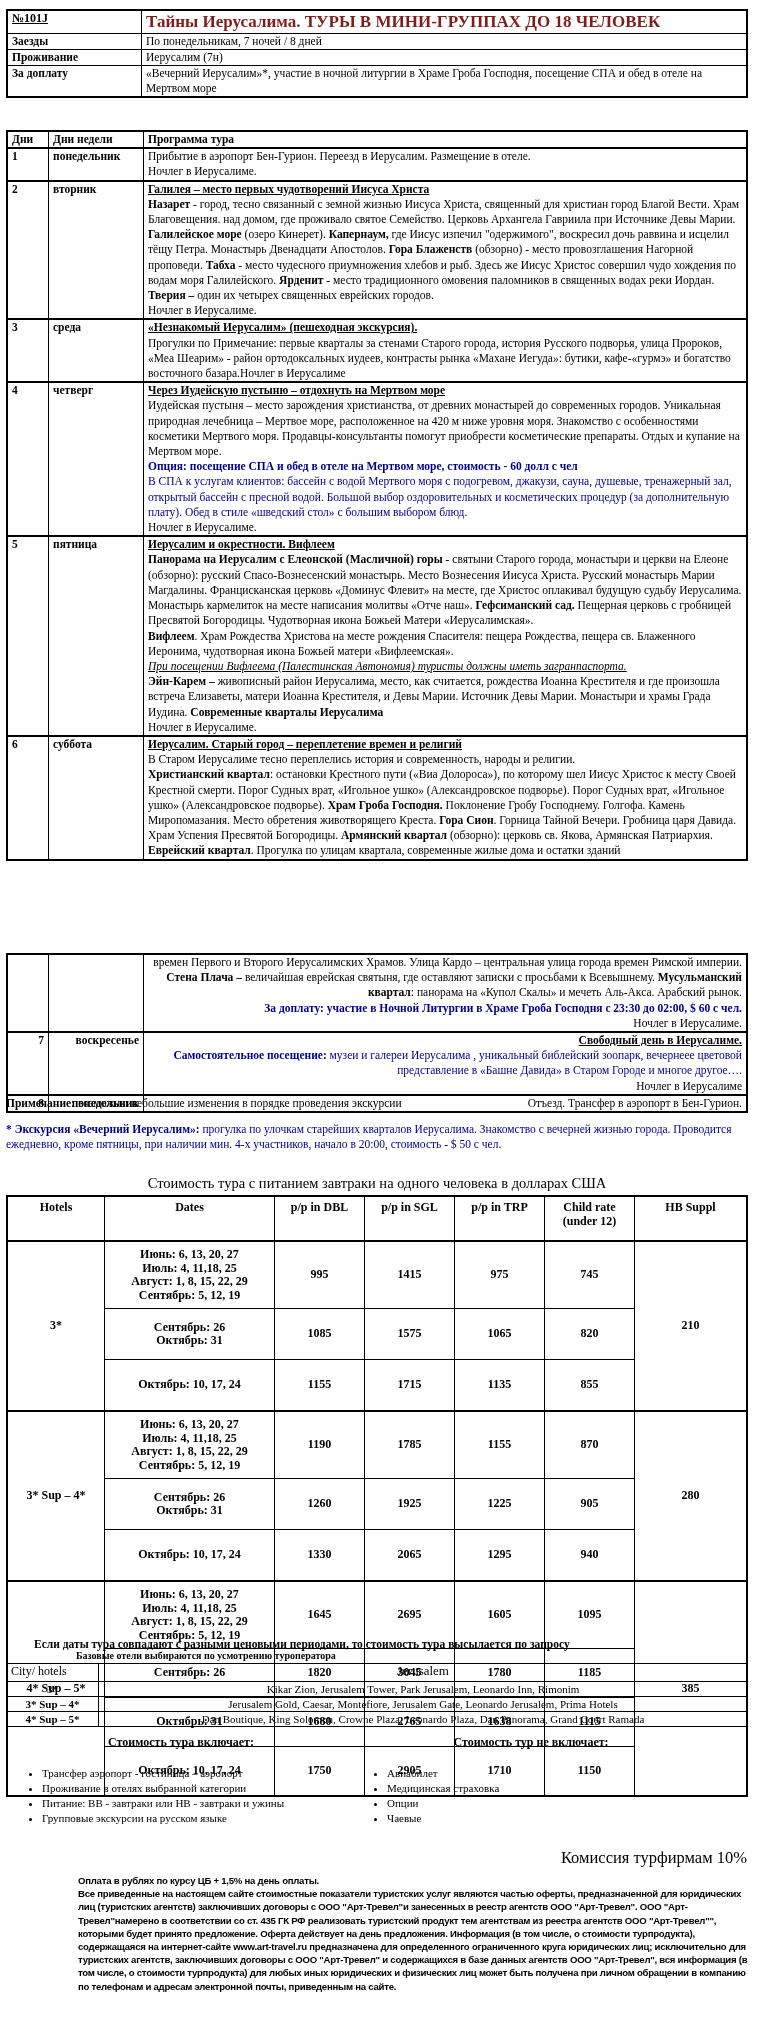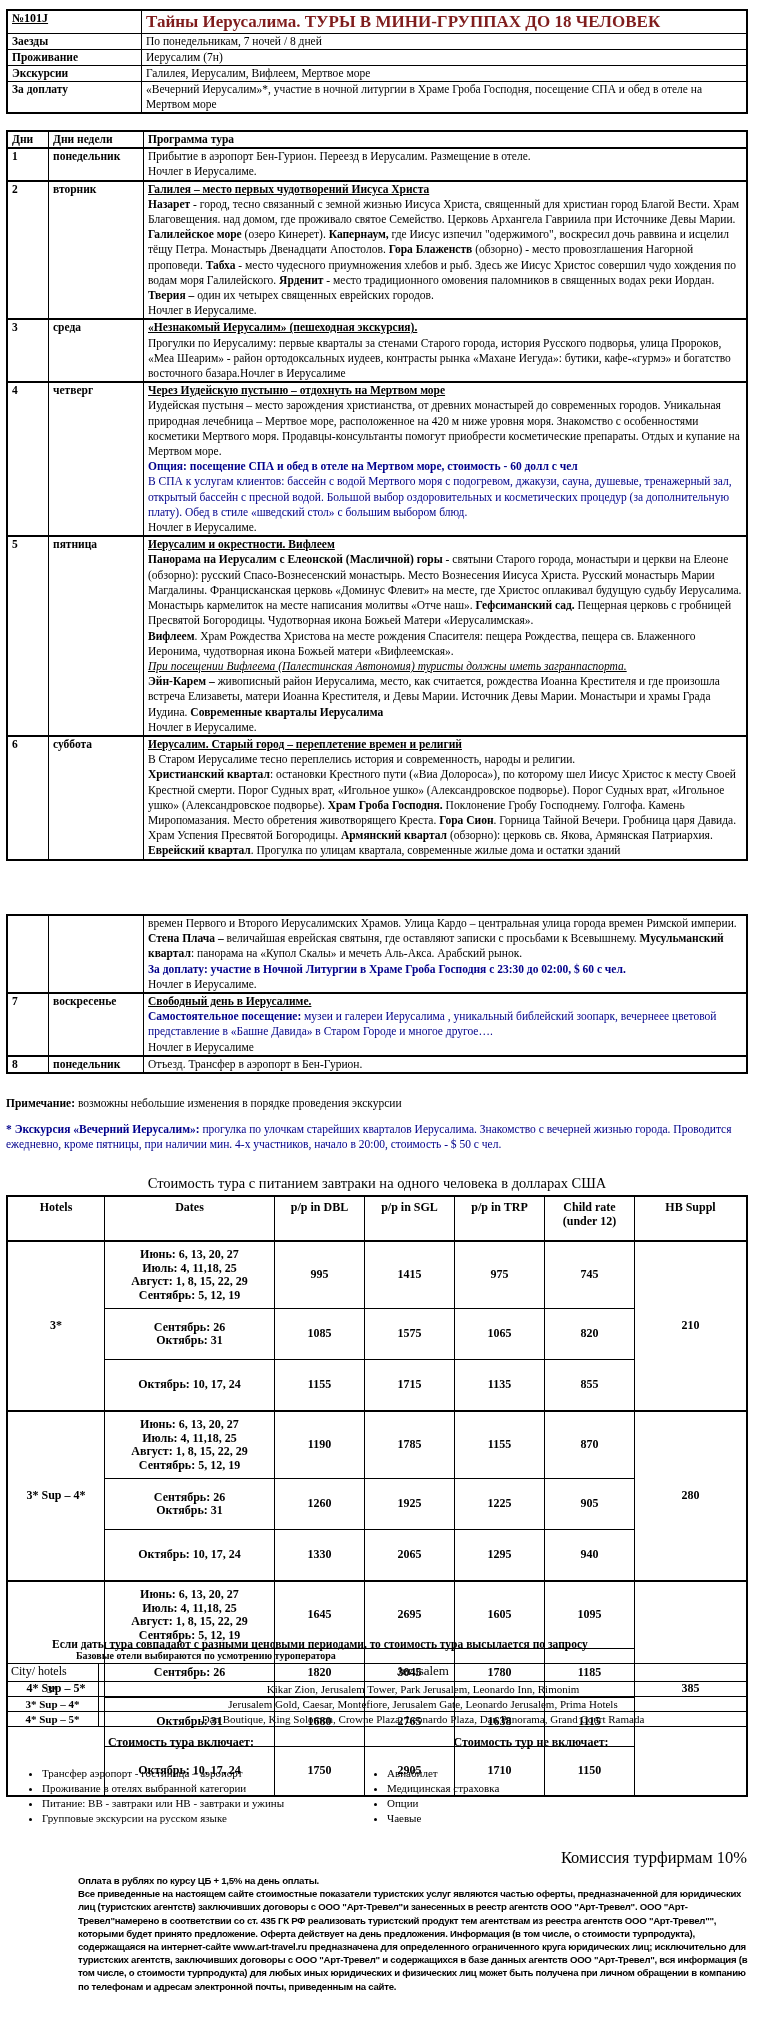--- a/index.html
+++ b/index.html
@@ -67,10 +67,6 @@
   <tr>
     <td class="k">Проживание</td>
     <td>Иерусалим (7н)</td>
-  </tr>
-  <tr>
-    <td class="k">Экскурсии</td>
-    <td>Галилея, Иерусалим, Вифлеем, Мертвое море</td>
   </tr>
   <tr>
     <td class="k">За доплату</td>

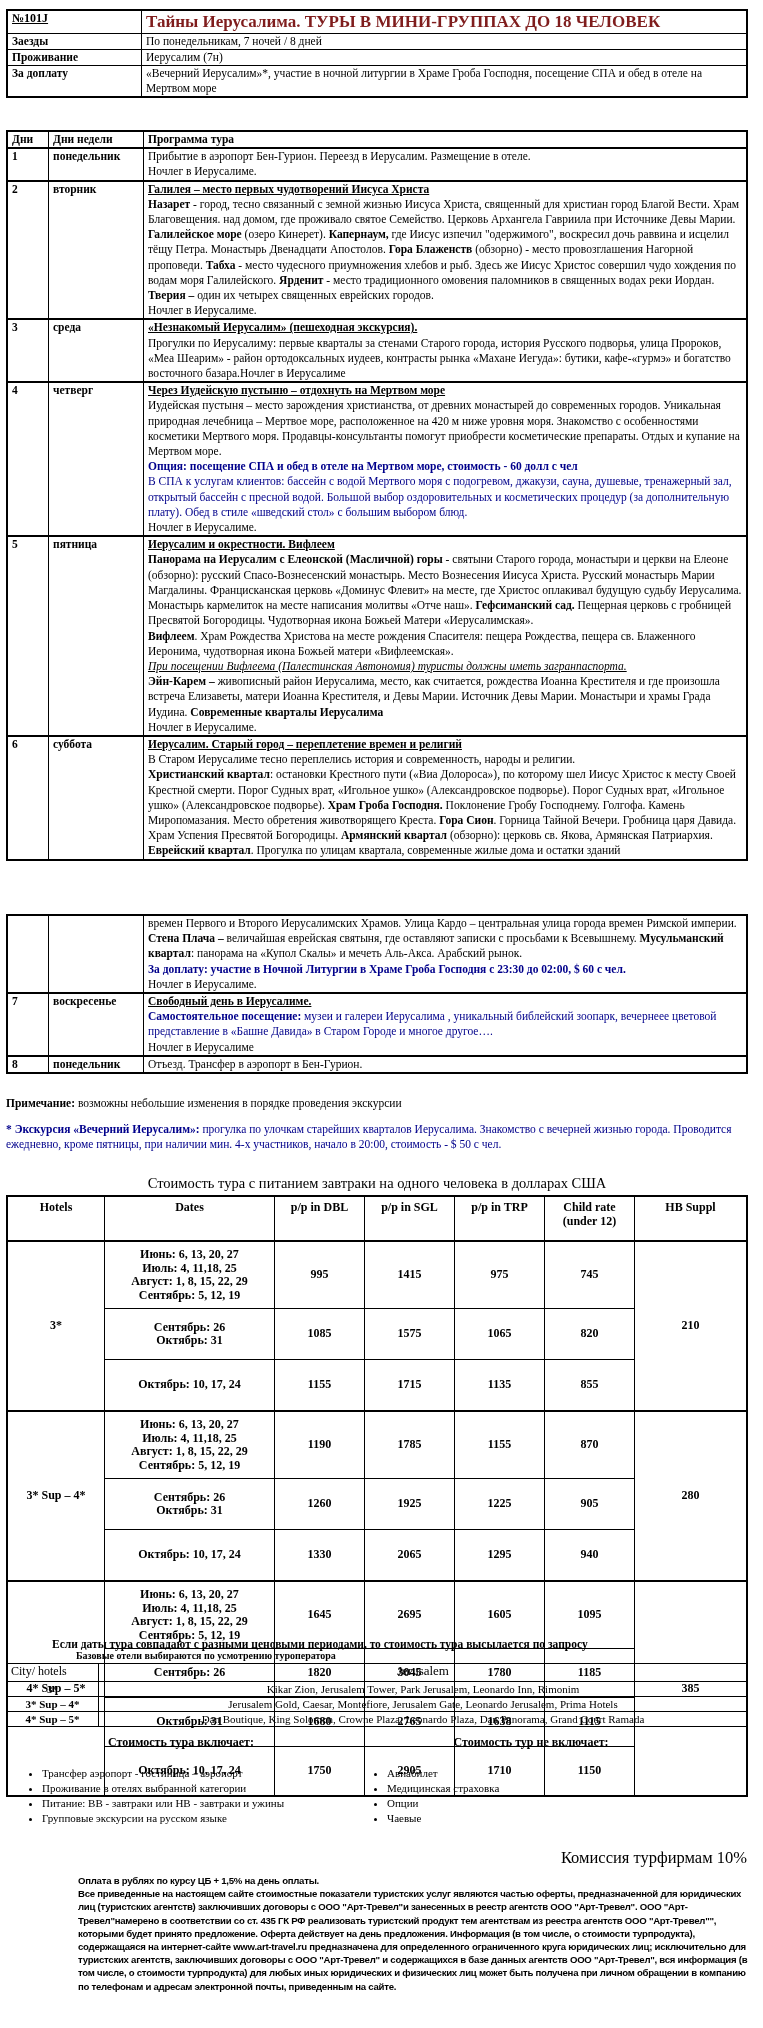--- a/index.html
+++ b/index.html
@@ -107,7 +107,7 @@
     <td class="c2">среда</td>
     <td>
       <div class="hd">«Незнакомый Иерусалим» (пешеходная экскурсия).</div>
-      <div>Прогулки по Иерусалиму: первые кварталы за стенами Старого города, история Русского подворья, улица Пророков, «Меа Шеарим» - район ортодоксальных иудеев, контрасты рынка «Махане Иегуда»: бутики, кафе-«гурмэ» и богатство восточного базара.Ночлег в Иерусалиме</div>
+      <div>Прогулки по Примечание: первые кварталы за стенами Старого города, история Русского подворья, улица Пророков, «Меа Шеарим» - район ортодоксальных иудеев, контрасты рынка «Махане Иегуда»: бутики, кафе-«гурмэ» и богатство восточного базара.Ночлег в Иерусалиме</div>
     </td>
   </tr>
 

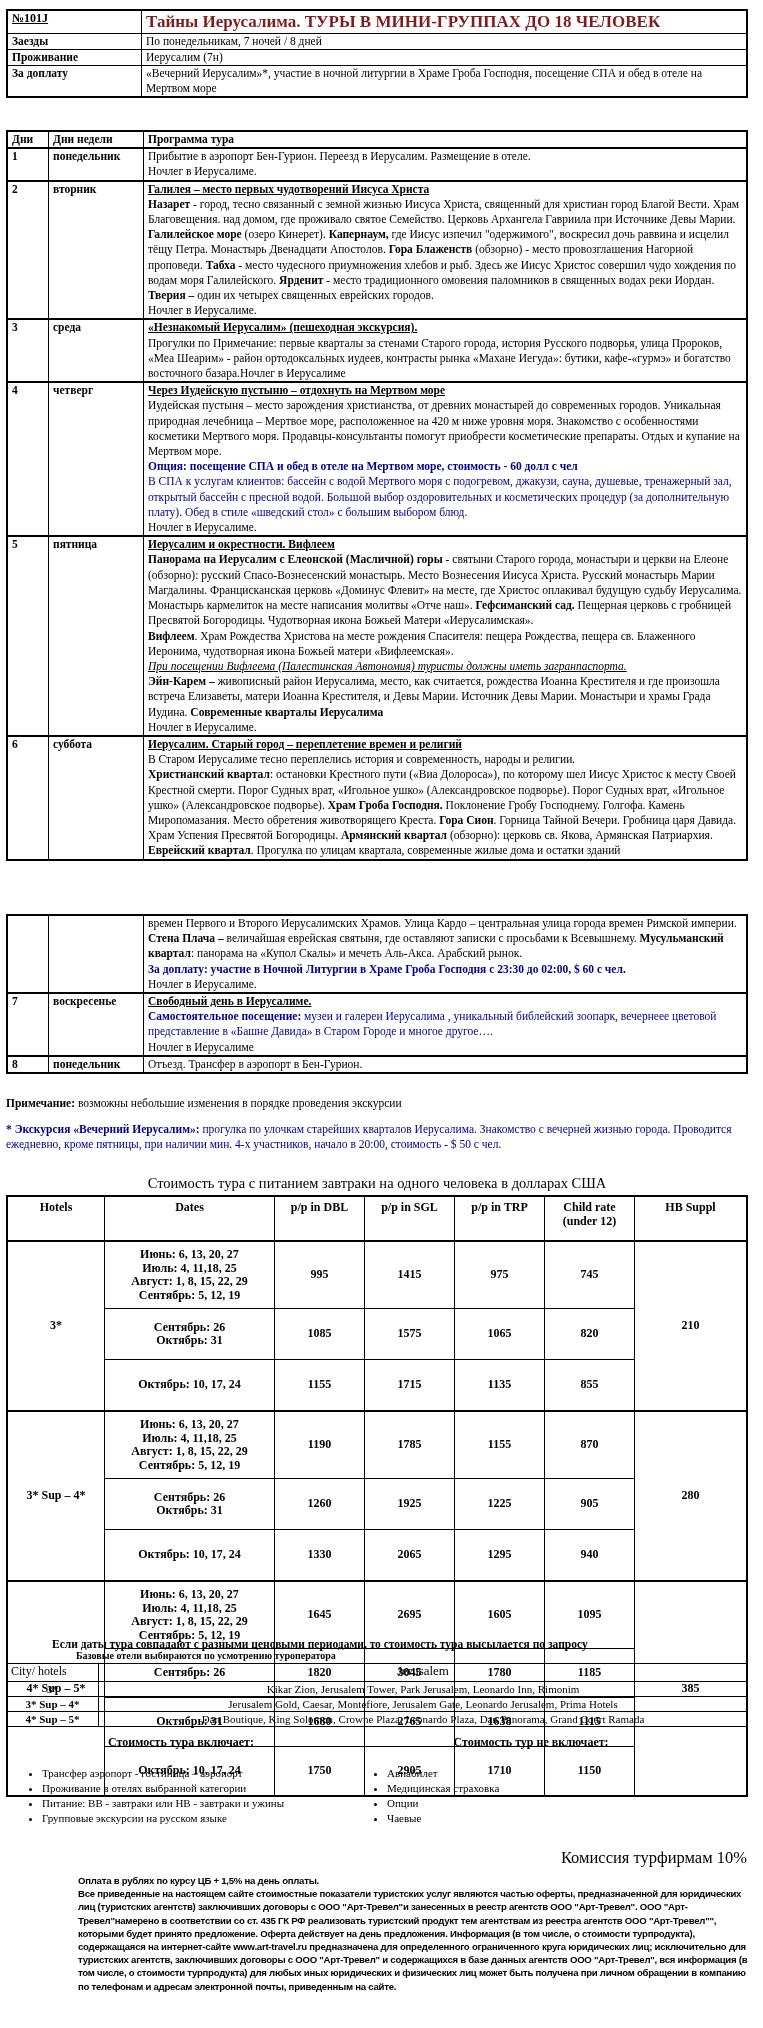--- a/index.html
+++ b/index.html
@@ -148,7 +148,7 @@
 </tbody>
   </table>
 
-<table class="prog abs" style="top:914px;">
+<table class="prog abs" style="top:953px;text-align:right;">
   <tbody>
       <tr>
     <td class="c1"></td>

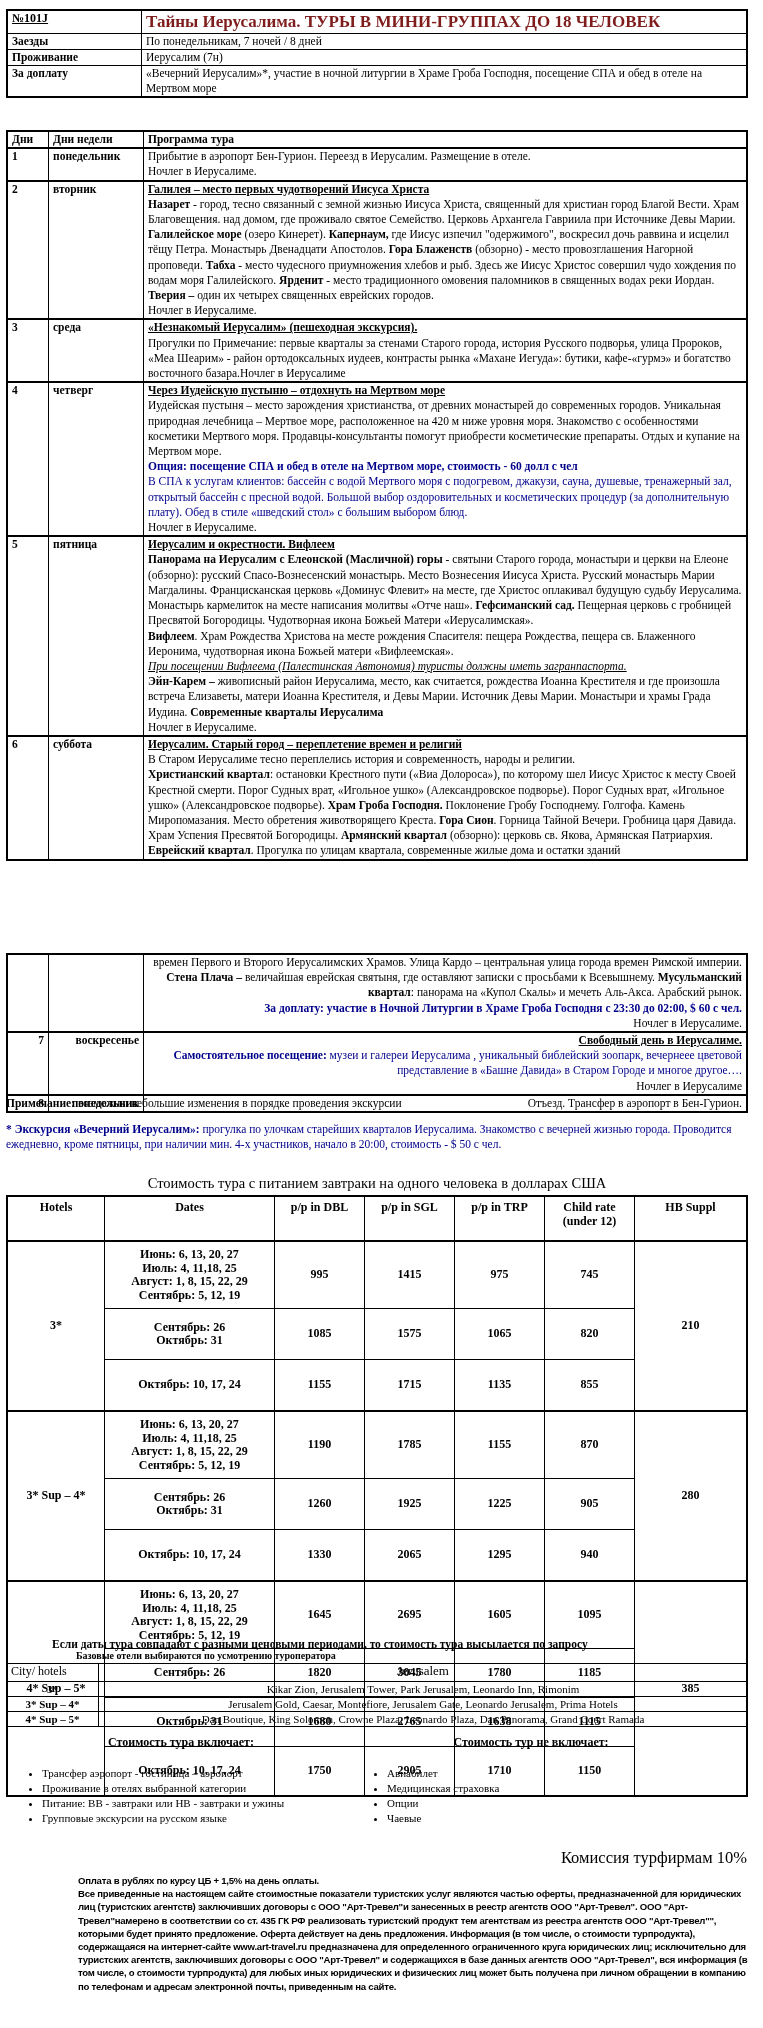--- a/index.html
+++ b/index.html
@@ -306,7 +306,7 @@
       </tr>
     </tbody>
 </table>
-<div class="abs" style="left:6px; top:1638px; width:742px; padding-left:46px; box-sizing:border-box; font-weight:bold; font-size:11.5px;">Если даты тура совпадают с разными ценовыми периодами, то стоимость тура высылается по запросу</div>
+<div class="abs" style="left:6px; top:1638px; width:742px; padding-left:28px; box-sizing:border-box; font-weight:bold; font-size:11.5px;">Если даты тура совпадают с разными ценовыми периодами, то стоимость тура высылается по запросу</div>
 
 <div class="abs" style="left:76px; top:1650px; font-weight:bold; font-size:10px;">Базовые отели  выбираются по усмотрению туроператора</div>
 <table id="hotels" class="abs">

